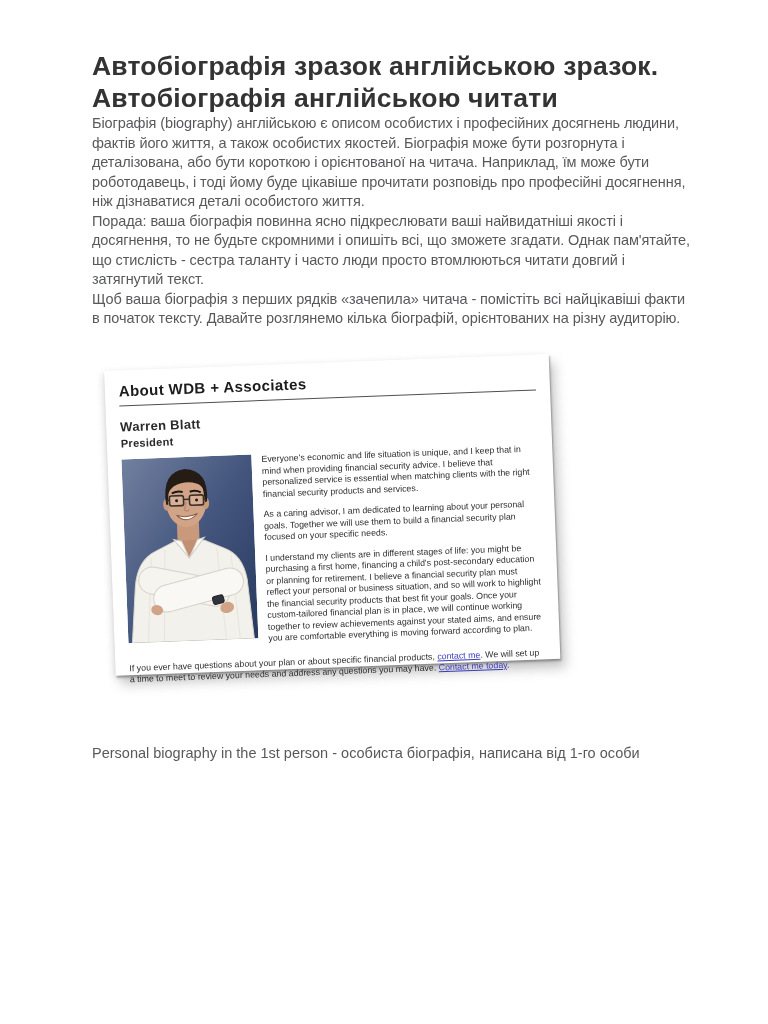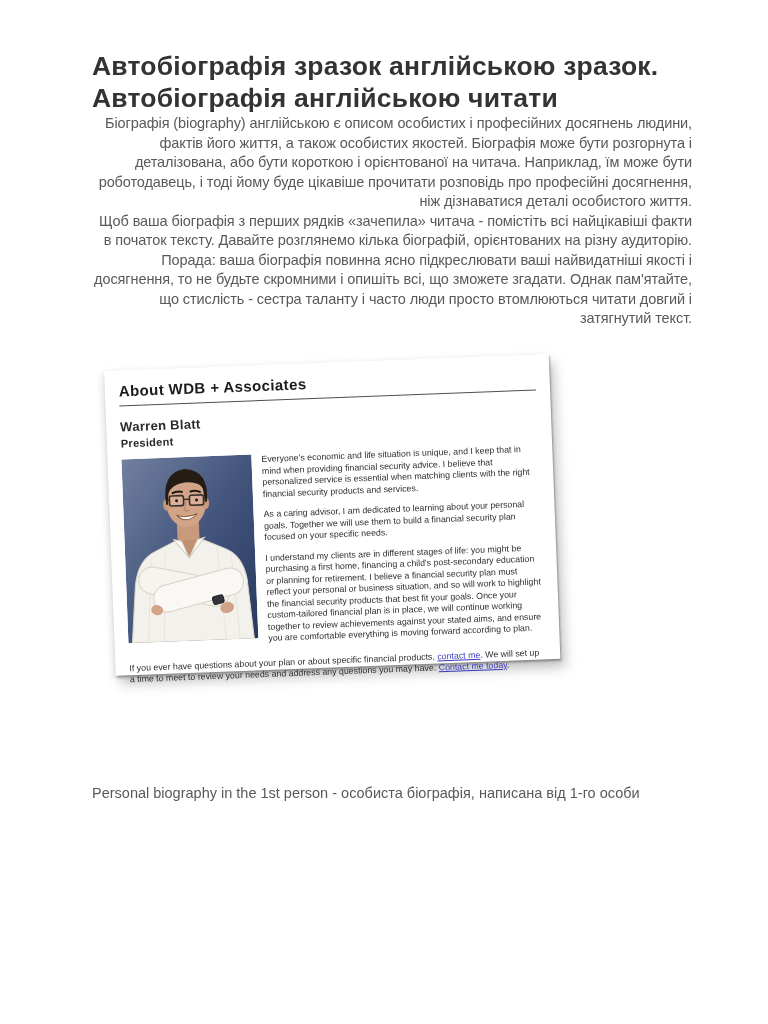--- a/index.html
+++ b/index.html
@@ -32,7 +32,6 @@
     letter-spacing: -0.1px;
     color: #58595b;
     max-width: 600px;
-    text-align: right;
   }
   .p1 { margin-top: 13px; }
   .p2 { margin-top: 9px; }

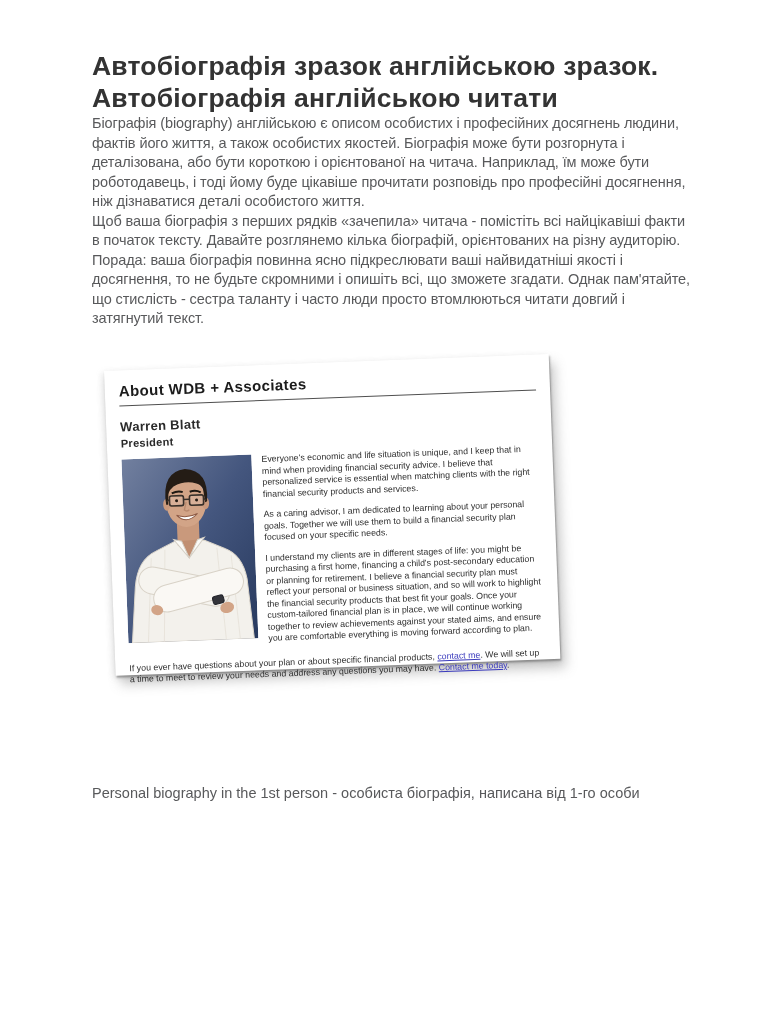--- a/index.html
+++ b/index.html
@@ -122,8 +122,8 @@
     </h1>
 
     <p class="body-par p1">Біографія (biography) англійською є описом особистих і професійних досягнень людини, фактів його життя, а також особистих якостей. Біографія може бути розгорнута і деталізована, або бути короткою і орієнтованої на читача. Наприклад, їм може бути роботодавець, і тоді йому буде цікавіше прочитати розповідь про професійні досягнення, ніж дізнаватися деталі особистого життя.</p>
+    <p class="body-par p2">Порада: ваша біографія повинна ясно підкреслювати ваші найвидатніші якості і досягнення, то не будьте скромними і опишіть всі, що зможете згадати. Однак пам'ятайте, що стислість - сестра таланту і часто люди просто втомлюються читати довгий і затягнутий текст.</p>
     <p class="body-par p3">Щоб ваша біографія з перших рядків «зачепила» читача - помістіть всі найцікавіші факти в початок тексту. Давайте розглянемо кілька біографій, орієнтованих на різну аудиторію.</p>
-    <p class="body-par p2">Порада: ваша біографія повинна ясно підкреслювати ваші найвидатніші якості і досягнення, то не будьте скромними і опишіть всі, що зможете згадати. Однак пам'ятайте, що стислість - сестра таланту і часто люди просто втомлюються читати довгий і затягнутий текст.</p>
 
     <div class="card-wrap">
       <div class="card-header">About WDB + Associates</div>

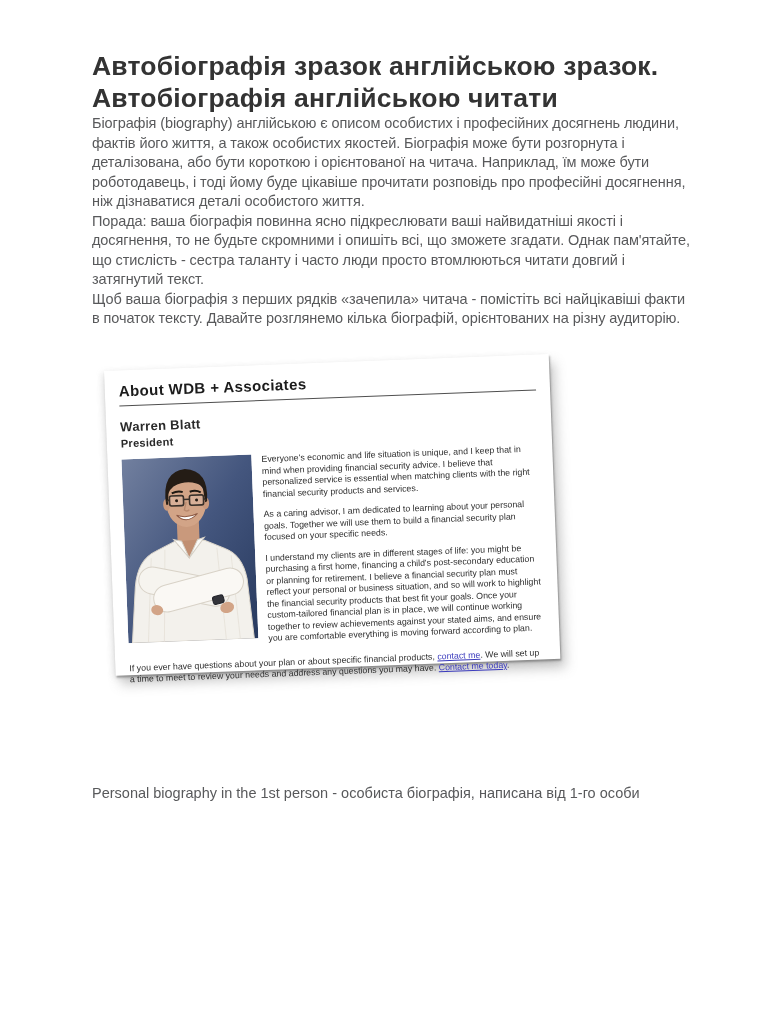--- a/index.html
+++ b/index.html
@@ -104,7 +104,7 @@
     cursor: pointer;
   }
   .caption {
-    margin-top: 108px;
+    margin-top: 68px;
     font-size: 14.5px;
     line-height: 19px;
     color: #58595b;

